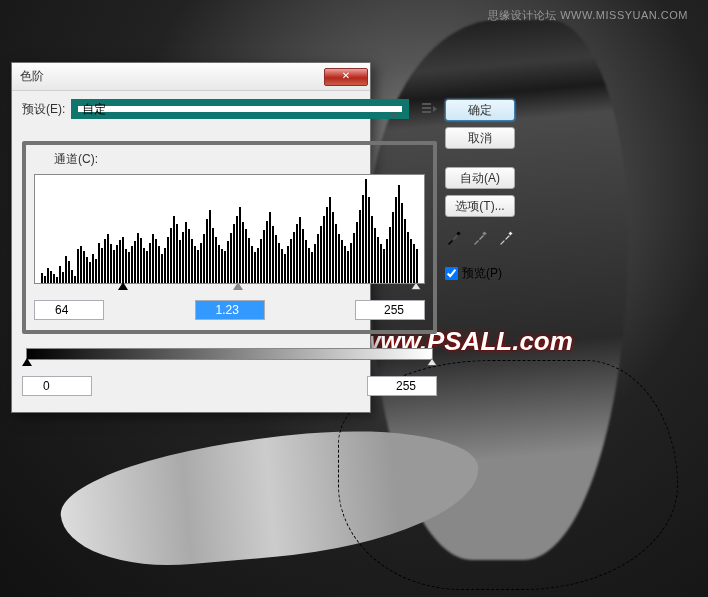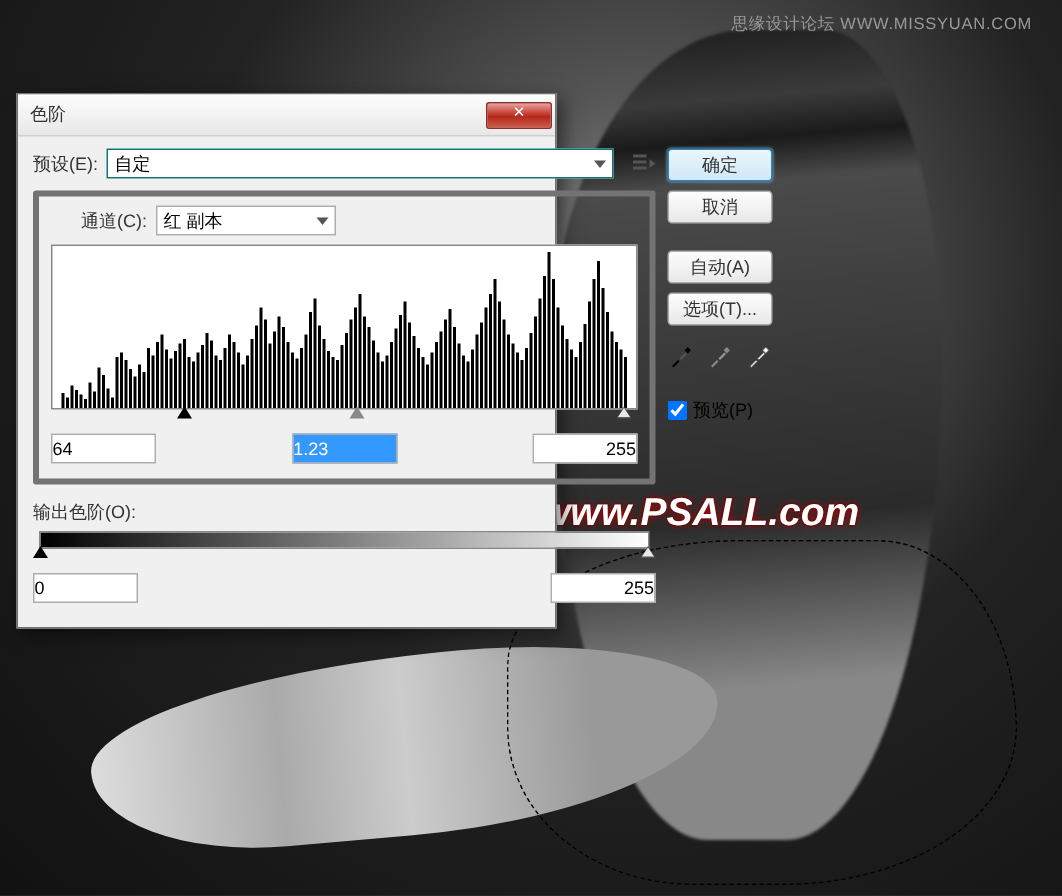--- a/index.html
+++ b/index.html
@@ -17,7 +17,7 @@
 .dlg-body{display:flex;padding:8px 10px 12px 10px;gap:8px}
 .left-col{flex:1}
 .right-col{width:90px;display:flex;flex-direction:column;gap:6px;align-items:stretch}
-.row{display:flex;align-items:center;gap:6px;margin-bottom:8px}
+.row{display:flex;align-items:center;gap:6px;margin-bottom:22px}
 .label{color:#333}
 .select{flex:1;height:20px;border:1px solid #0f766e;background:#fff;padding:0 4px;position:relative;display:flex;align-items:center}
 .select::after{content:"";position:absolute;right:4px;top:7px;width:0;height:0;border-left:4px solid transparent;border-right:4px solid transparent;border-top:5px solid #555}

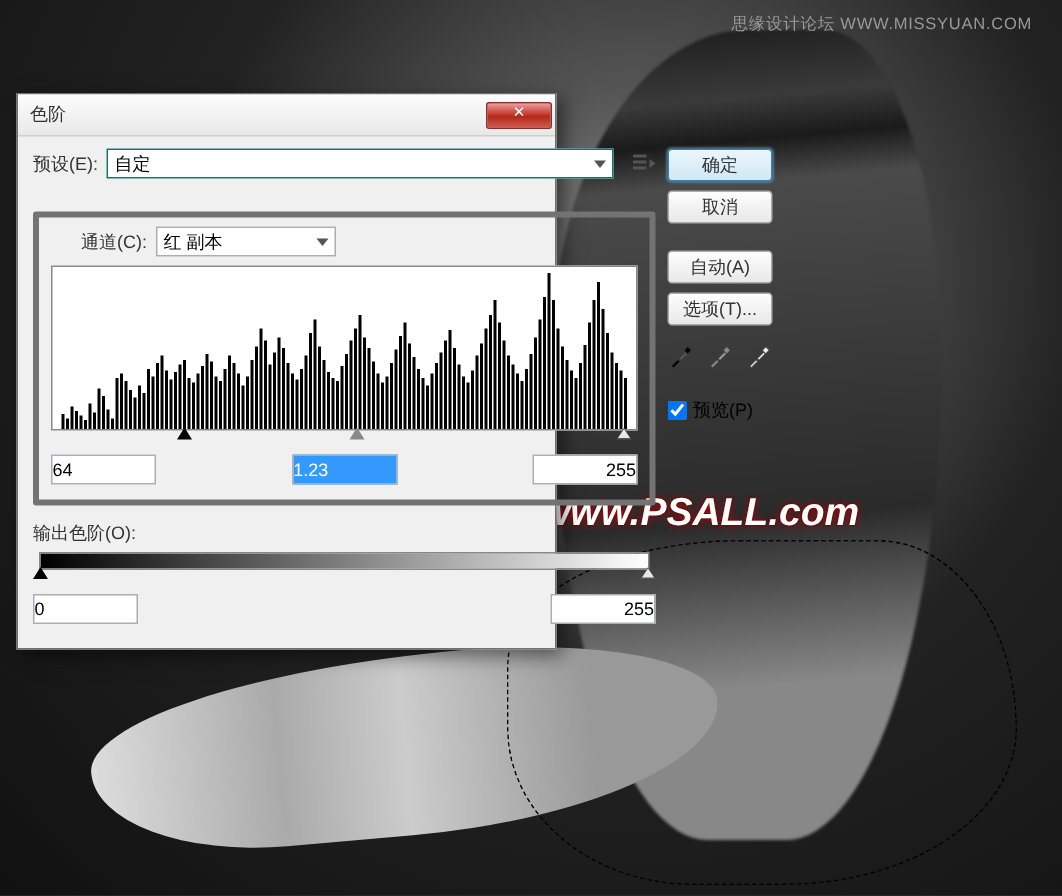--- a/index.html
+++ b/index.html
@@ -19,7 +19,7 @@
 .right-col{width:90px;display:flex;flex-direction:column;gap:6px;align-items:stretch}
 .row{display:flex;align-items:center;gap:6px;margin-bottom:22px}
 .label{color:#333}
-.select{flex:1;height:20px;border:1px solid #0f766e;background:#fff;padding:0 4px;position:relative;display:flex;align-items:center}
+.select{flex:1;height:20px;border:7px solid #0f766e;background:#fff;padding:0 4px;position:relative;display:flex;align-items:center}
 .select::after{content:"";position:absolute;right:4px;top:7px;width:0;height:0;border-left:4px solid transparent;border-right:4px solid transparent;border-top:5px solid #555}
 .menu-icon{width:18px;height:16px;margin-left:4px;cursor:pointer;position:relative}
 .menu-icon::before{content:"";position:absolute;left:3px;top:2px;width:9px;height:2px;background:#555;box-shadow:0 4px 0 #555,0 8px 0 #555}

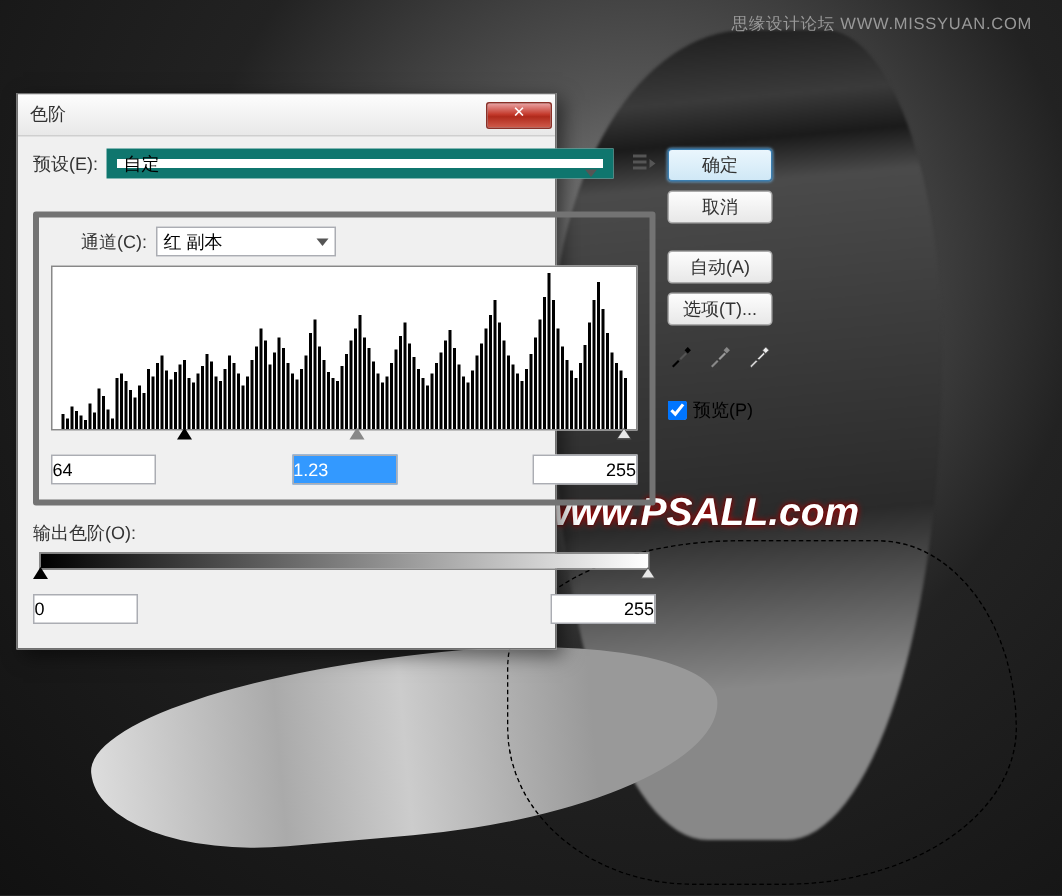--- a/index.html
+++ b/index.html
@@ -81,9 +81,6 @@
       <div class="input-group">
         <div class="channel-row">
           <span class="label channel-label">通道(C):</span>
-          <div class="channel-select">
-            <span>红 副本</span>
-          </div>
         </div>
         <div class="histogram" id="histogram">
             <span style="height: 9.41176%;"></span>

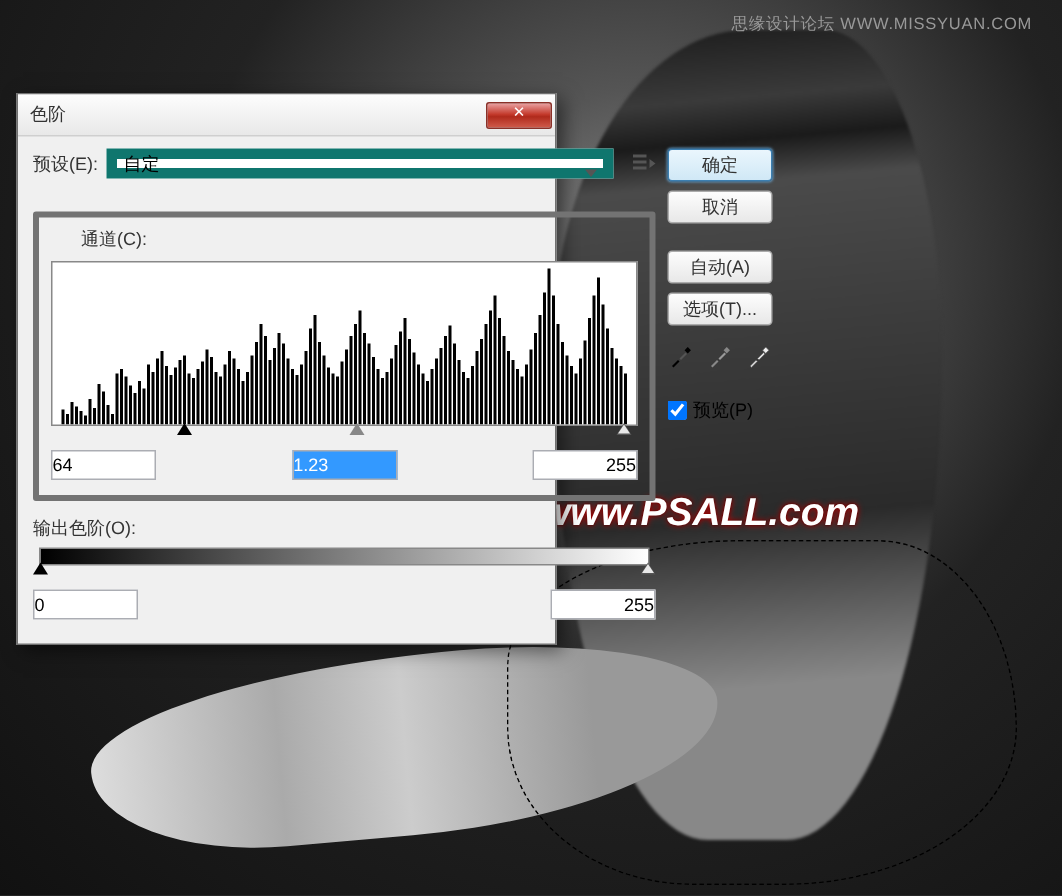--- a/index.html
+++ b/index.html
@@ -39,7 +39,7 @@
 .tri-white{border-bottom:8px solid #555;right:0}
 .tri-white::after{content:"";position:absolute;left:-4px;top:1px;width:0;height:0;border-left:4px solid transparent;border-right:4px solid transparent;border-bottom:6px solid #e8e8e8}
 .num-row{display:flex;justify-content:space-between;gap:6px}
-.num-input{width:70px;height:20px;border:1px solid #abadb3;background:#fff;padding:0 0;display:flex;align-items:center}
+.num-input{width:70px;height:20px;border:1px solid #abadb3;background:#fff;padding:0 20px;display:flex;align-items:center}
 .num-input.selected{background:#3399ff;color:#fff}
 .output-group{padding:4px 0}
 .gradient-bar{height:12px;background:linear-gradient(90deg,#000,#fff);border:1px solid #888;margin:4px 4px 0 4px}

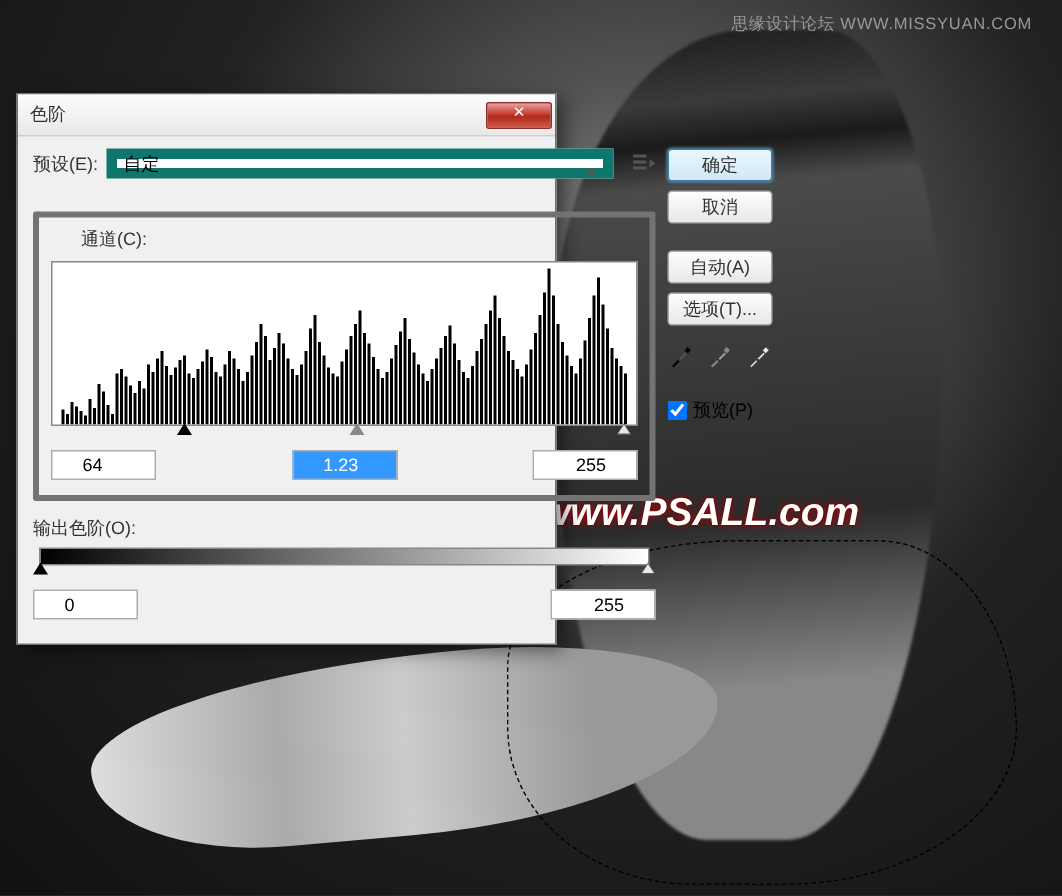--- a/index.html
+++ b/index.html
@@ -229,7 +229,6 @@
       </div>
 
       <div class="output-group">
-        <div class="group-label">输出色阶(O):</div>
         <div class="gradient-bar"></div>
         <div class="out-track">
           <div class="out-black"></div>

